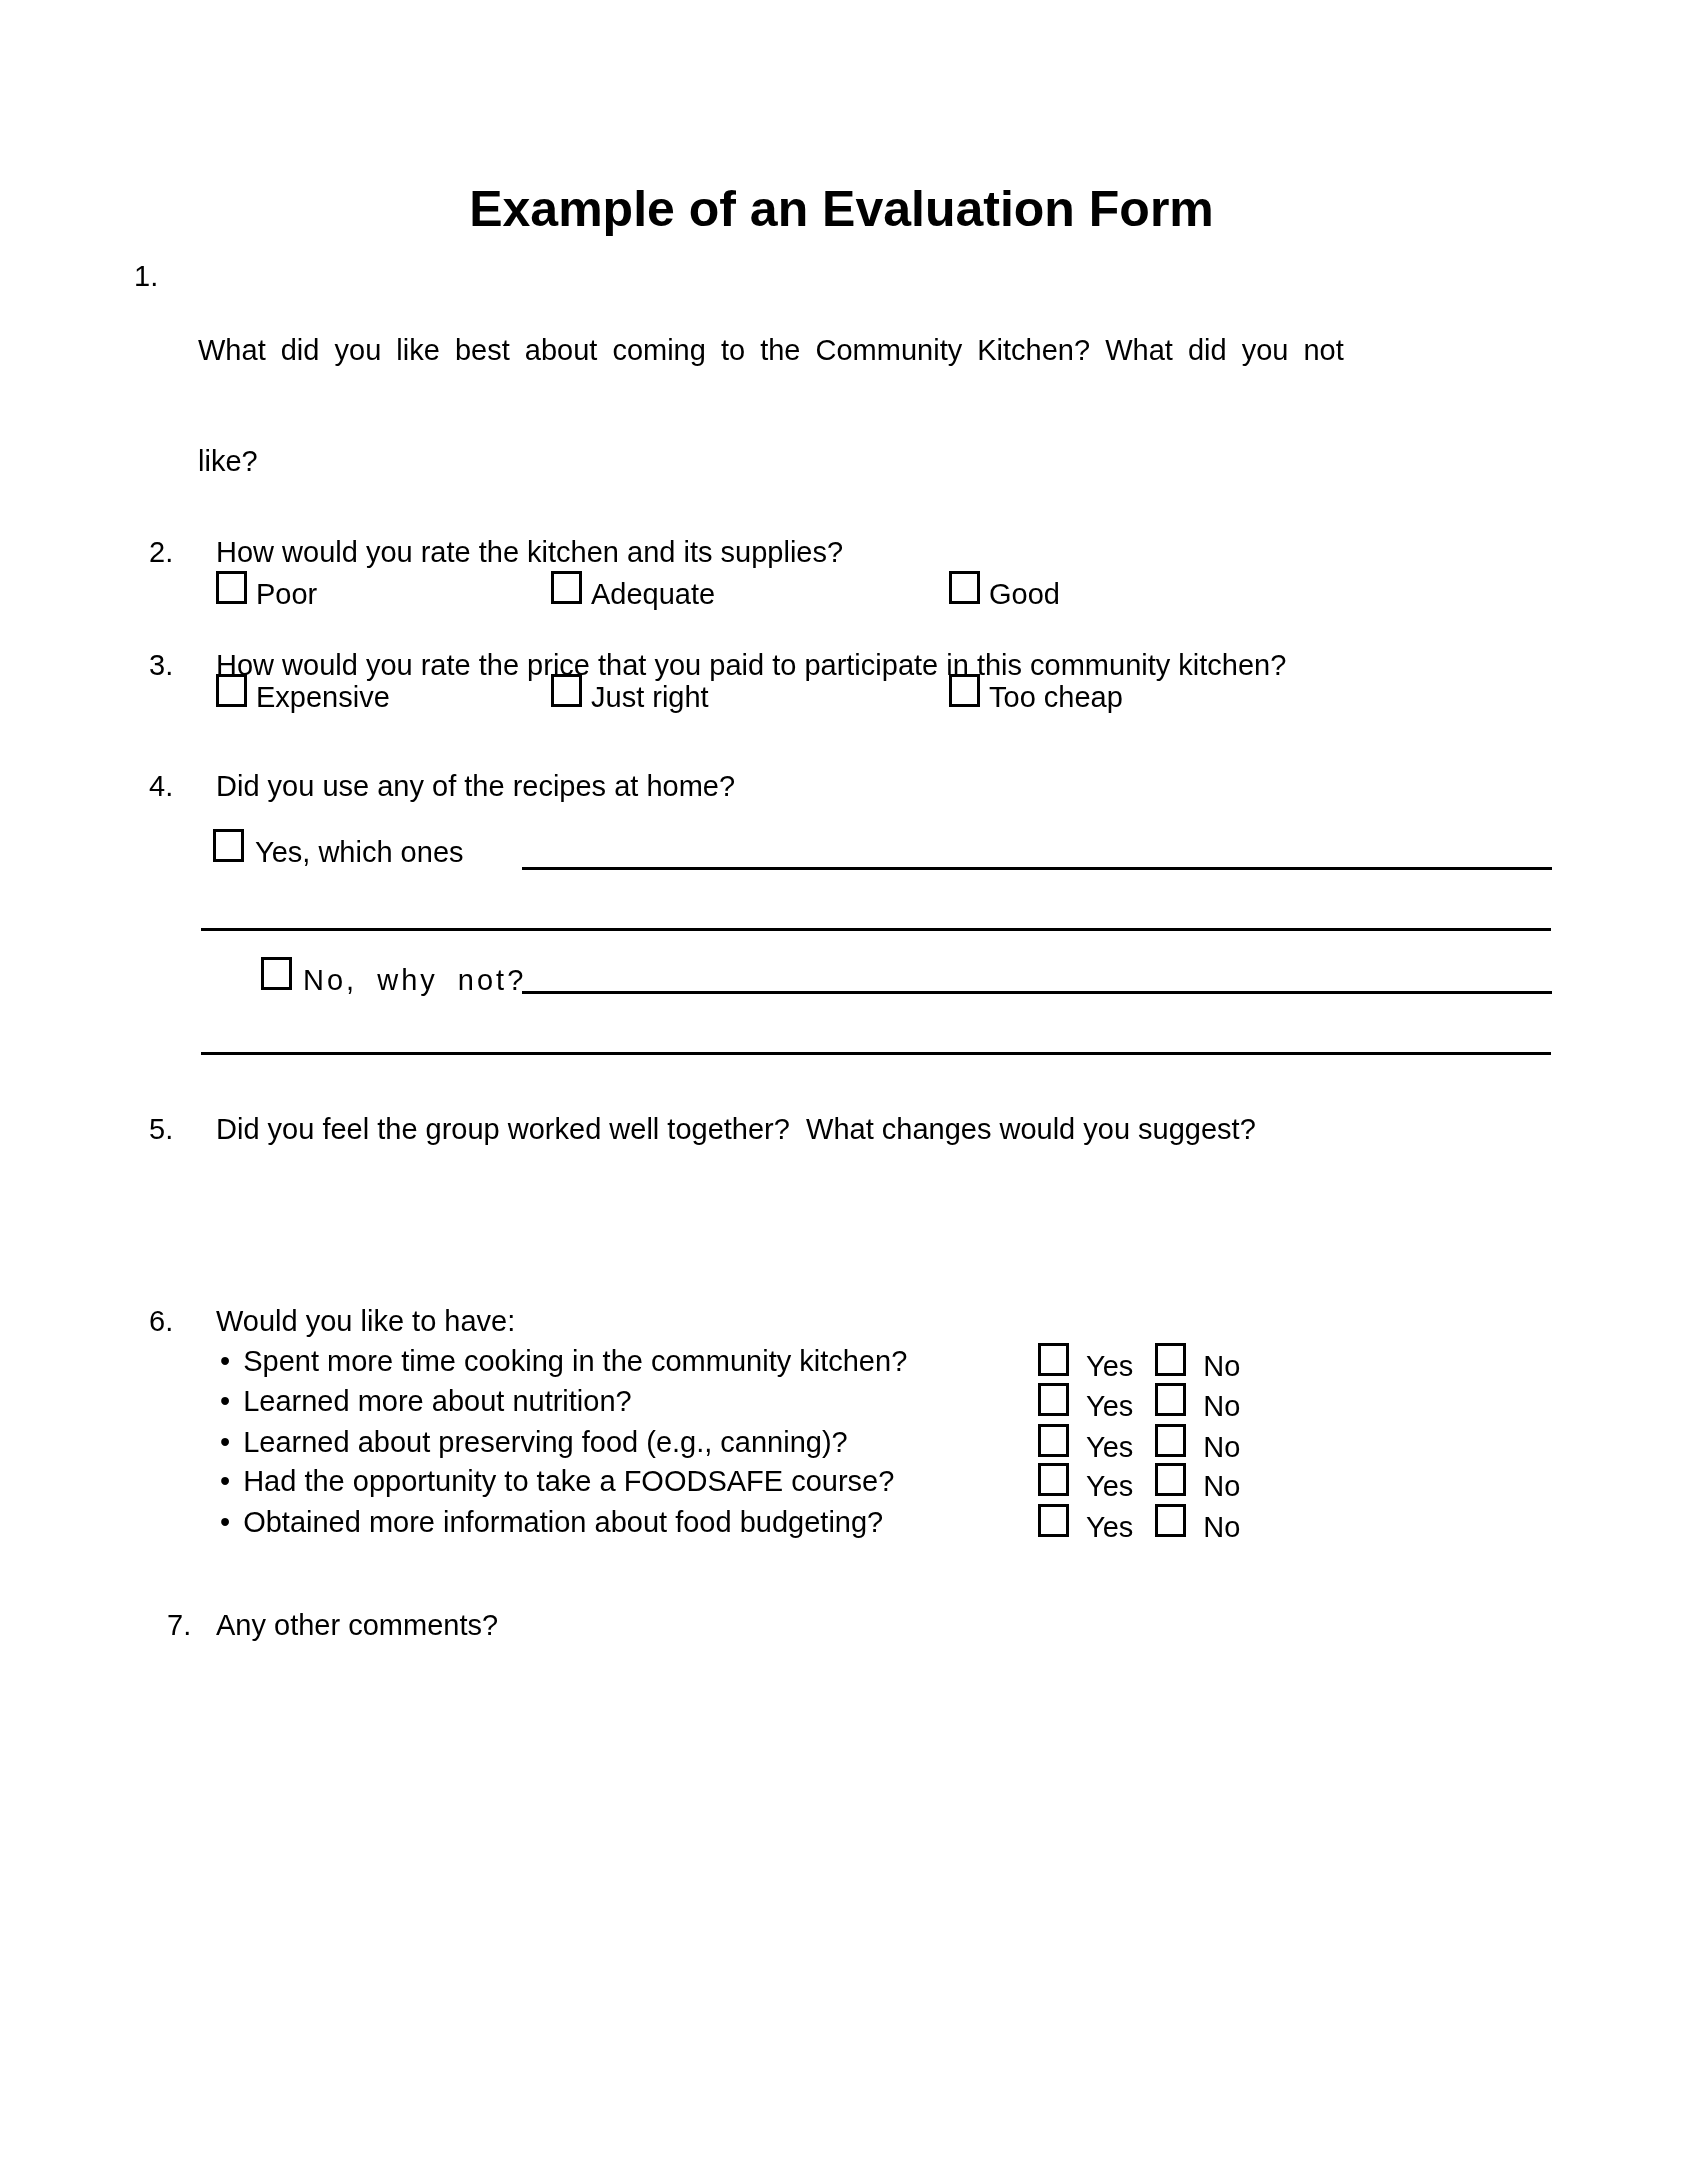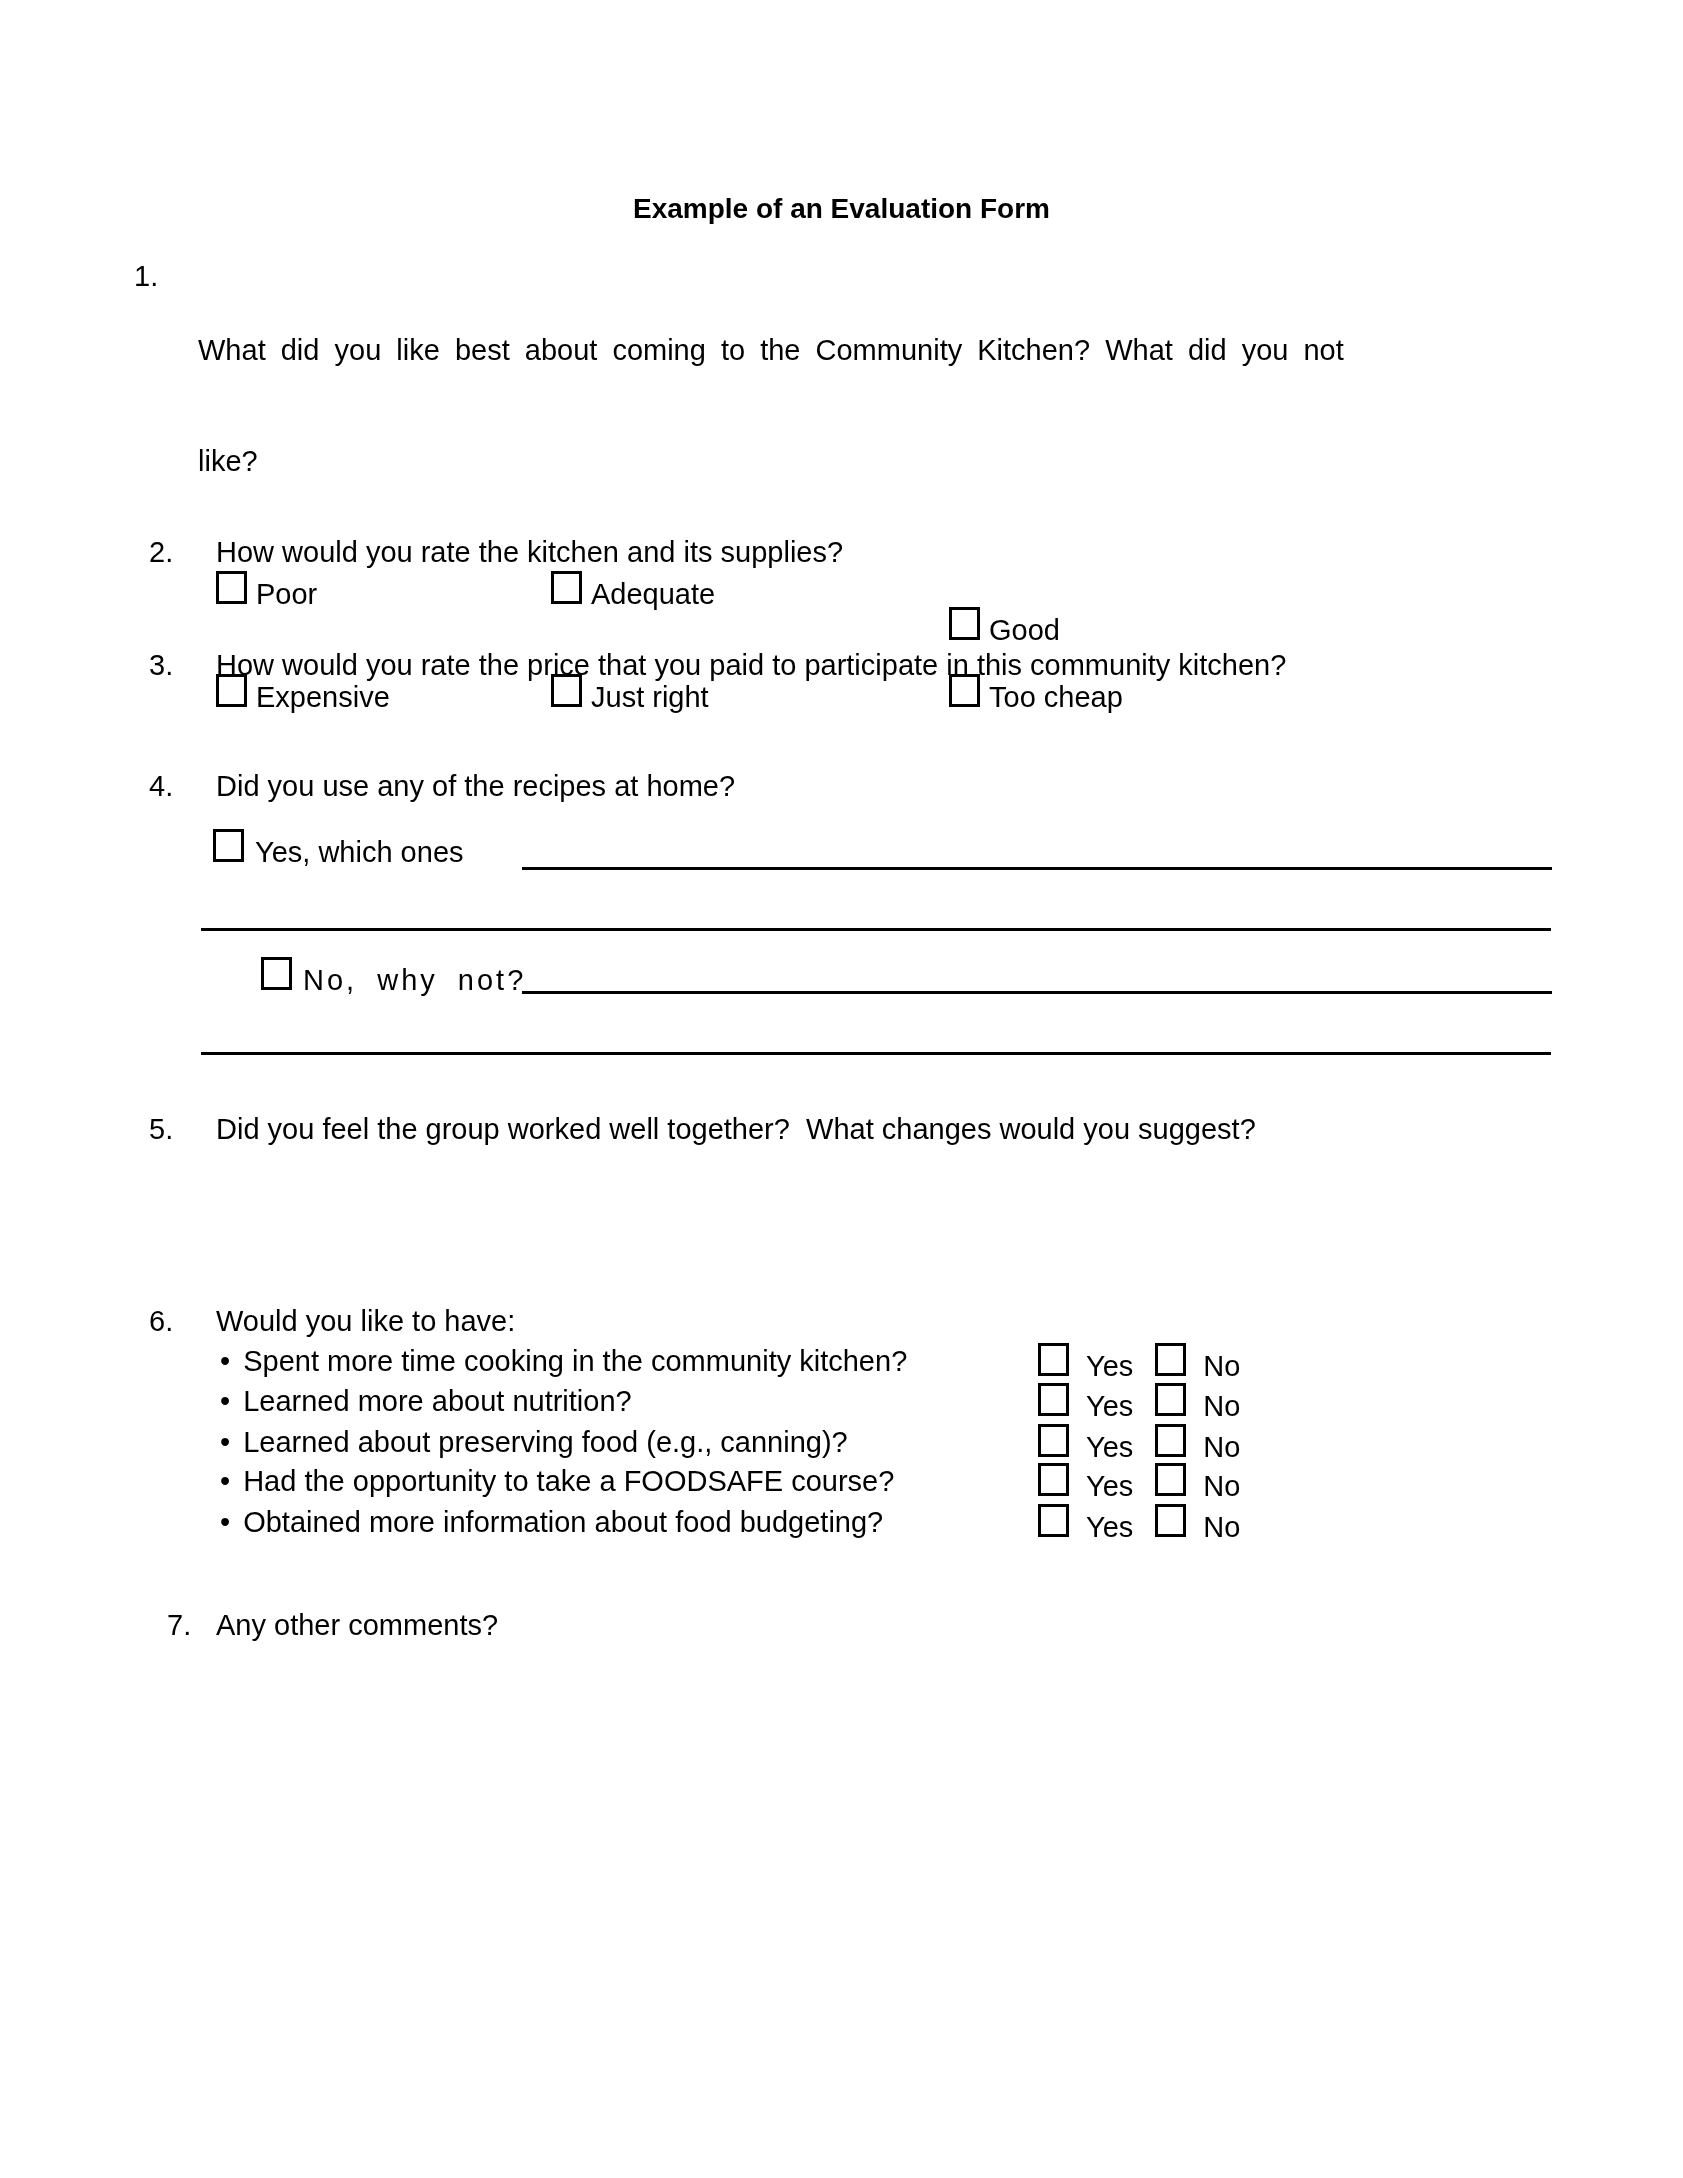--- a/index.html
+++ b/index.html
@@ -19,7 +19,7 @@
     left: 0;
     width: 100%;
     text-align: center;
-    font-size: 28px;
+    font-size: 50px;
     font-weight: bold;
     line-height: 50px;
   }

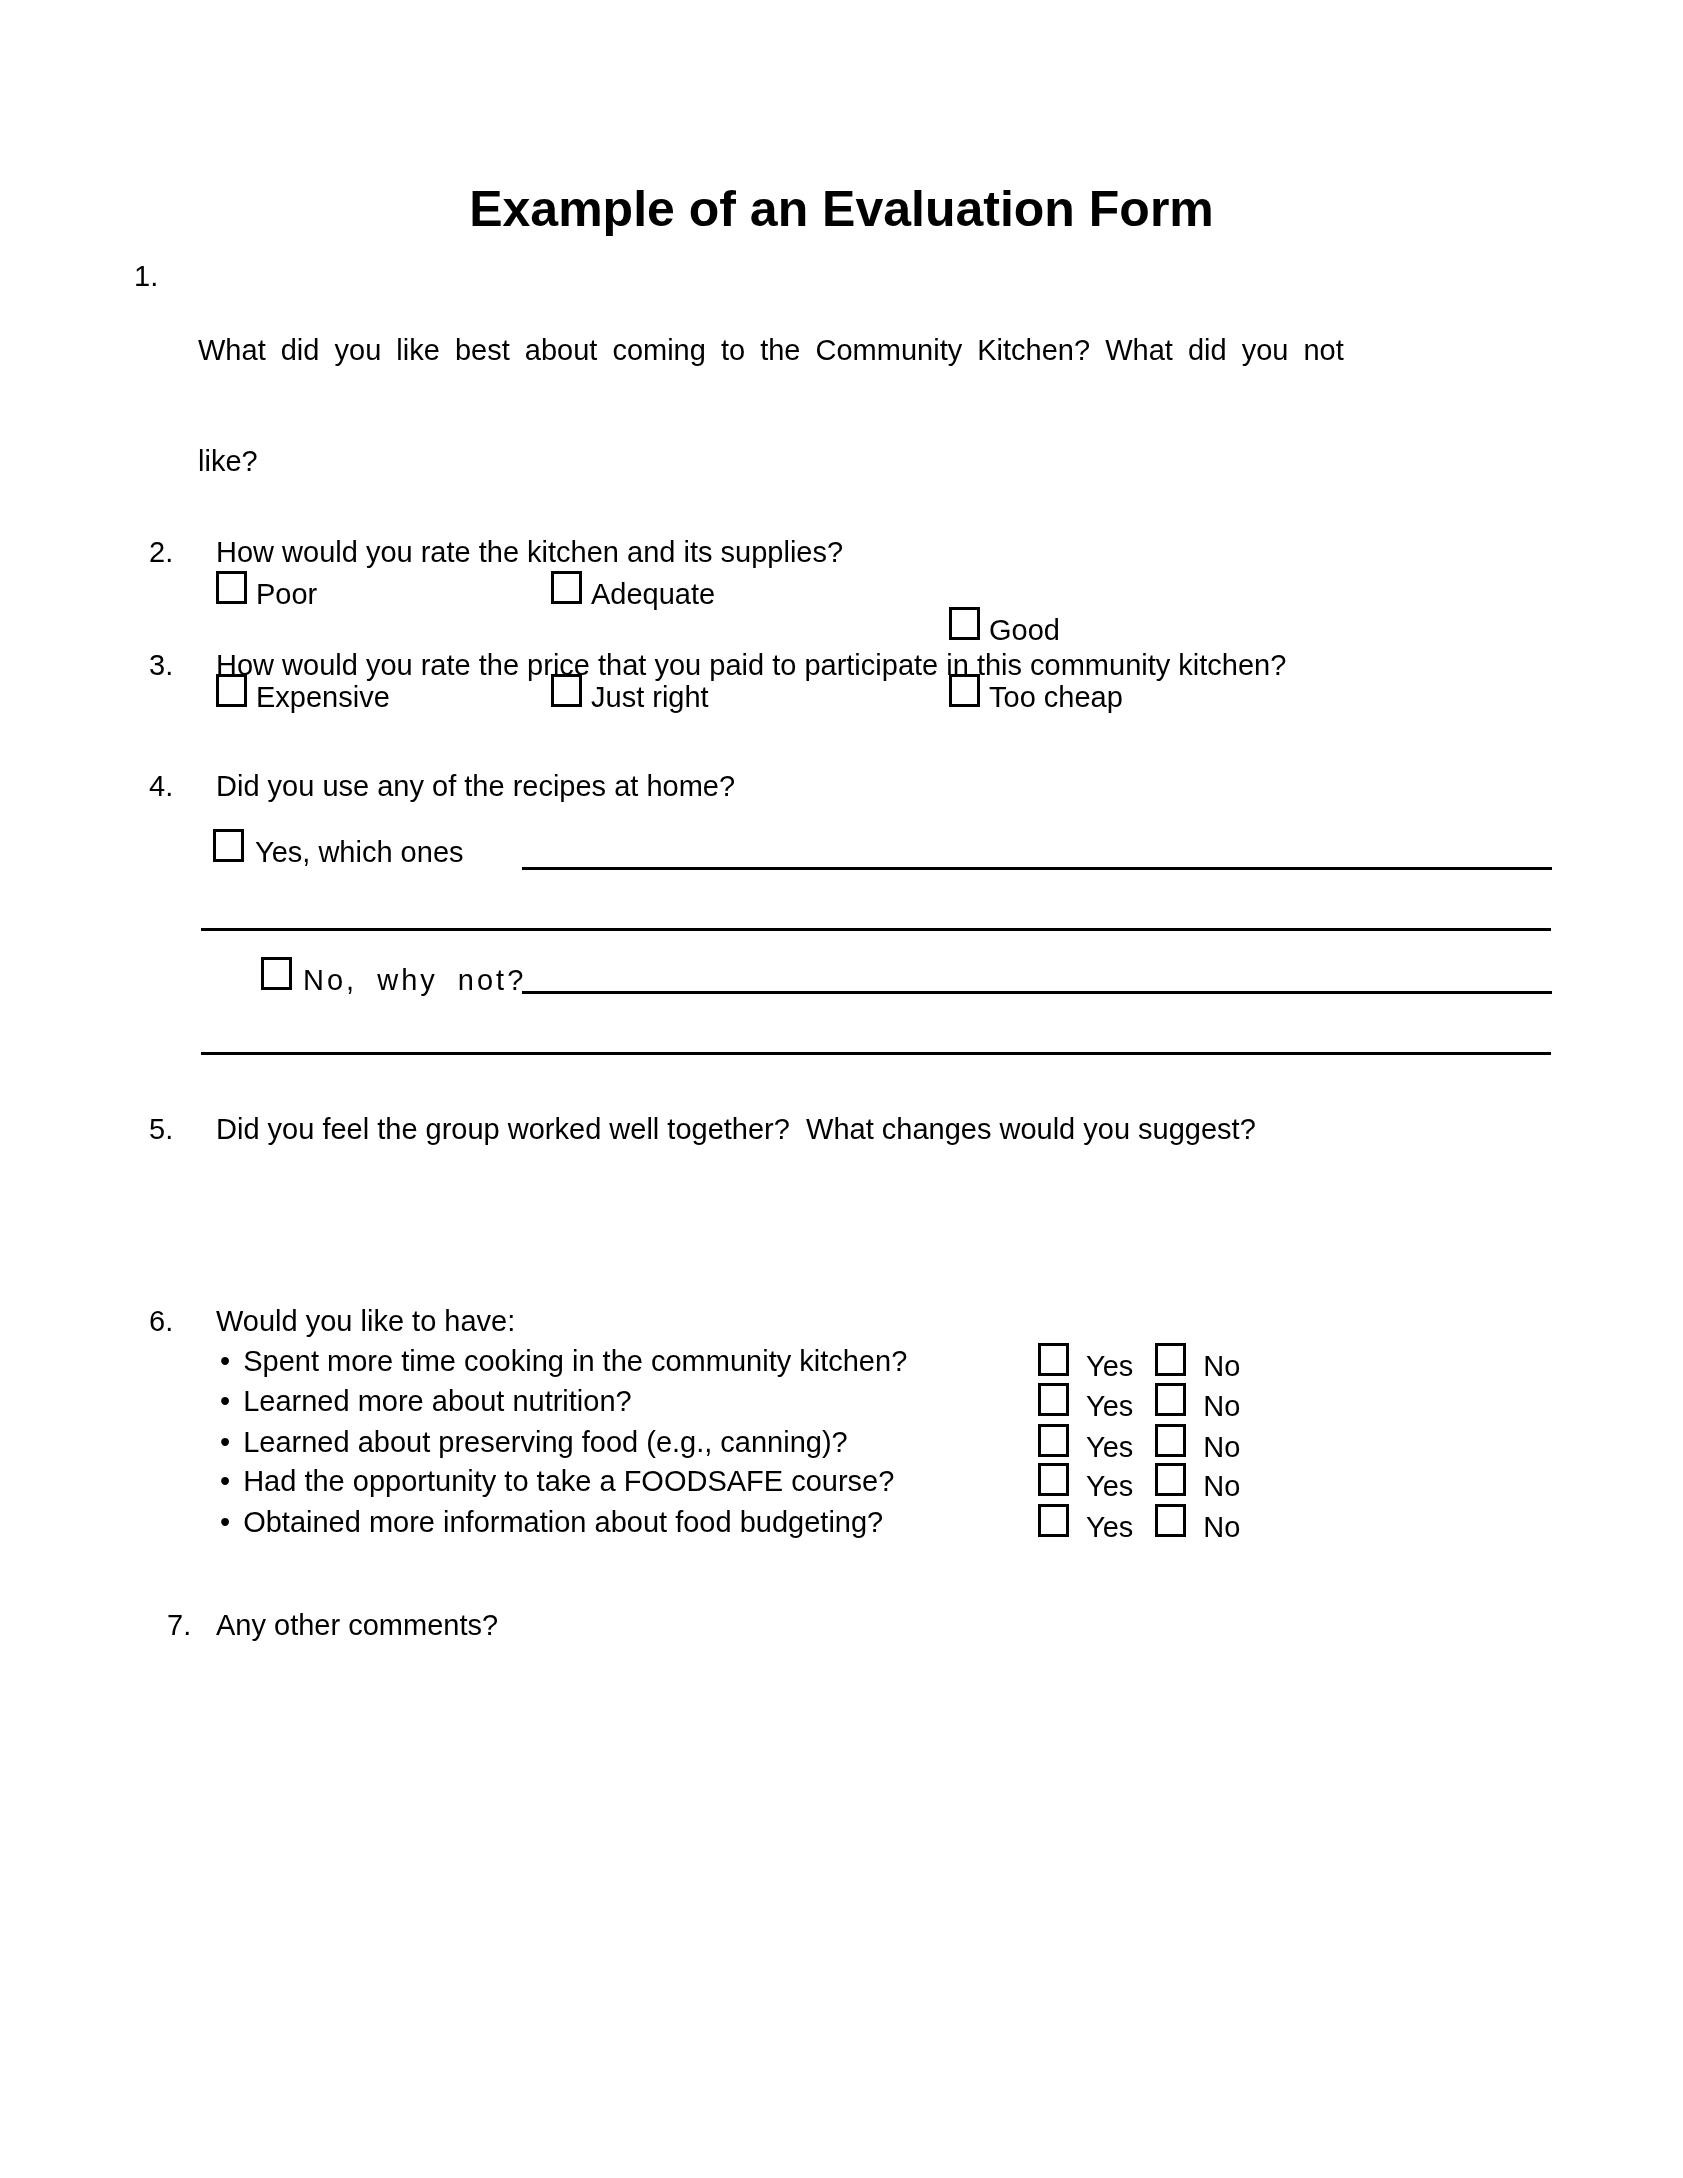--- a/index.html
+++ b/index.html
@@ -81,7 +81,7 @@
     <span class="opt" style="left:335px;">
       <span class="cb"></span><span>Adequate</span>
     </span>
-    <span class="opt" style="left:733px;margin-top:36px;">
+    <span class="opt" style="left:733px;">
       <span class="cb"></span><span>Good</span>
     </span>
   </div>

